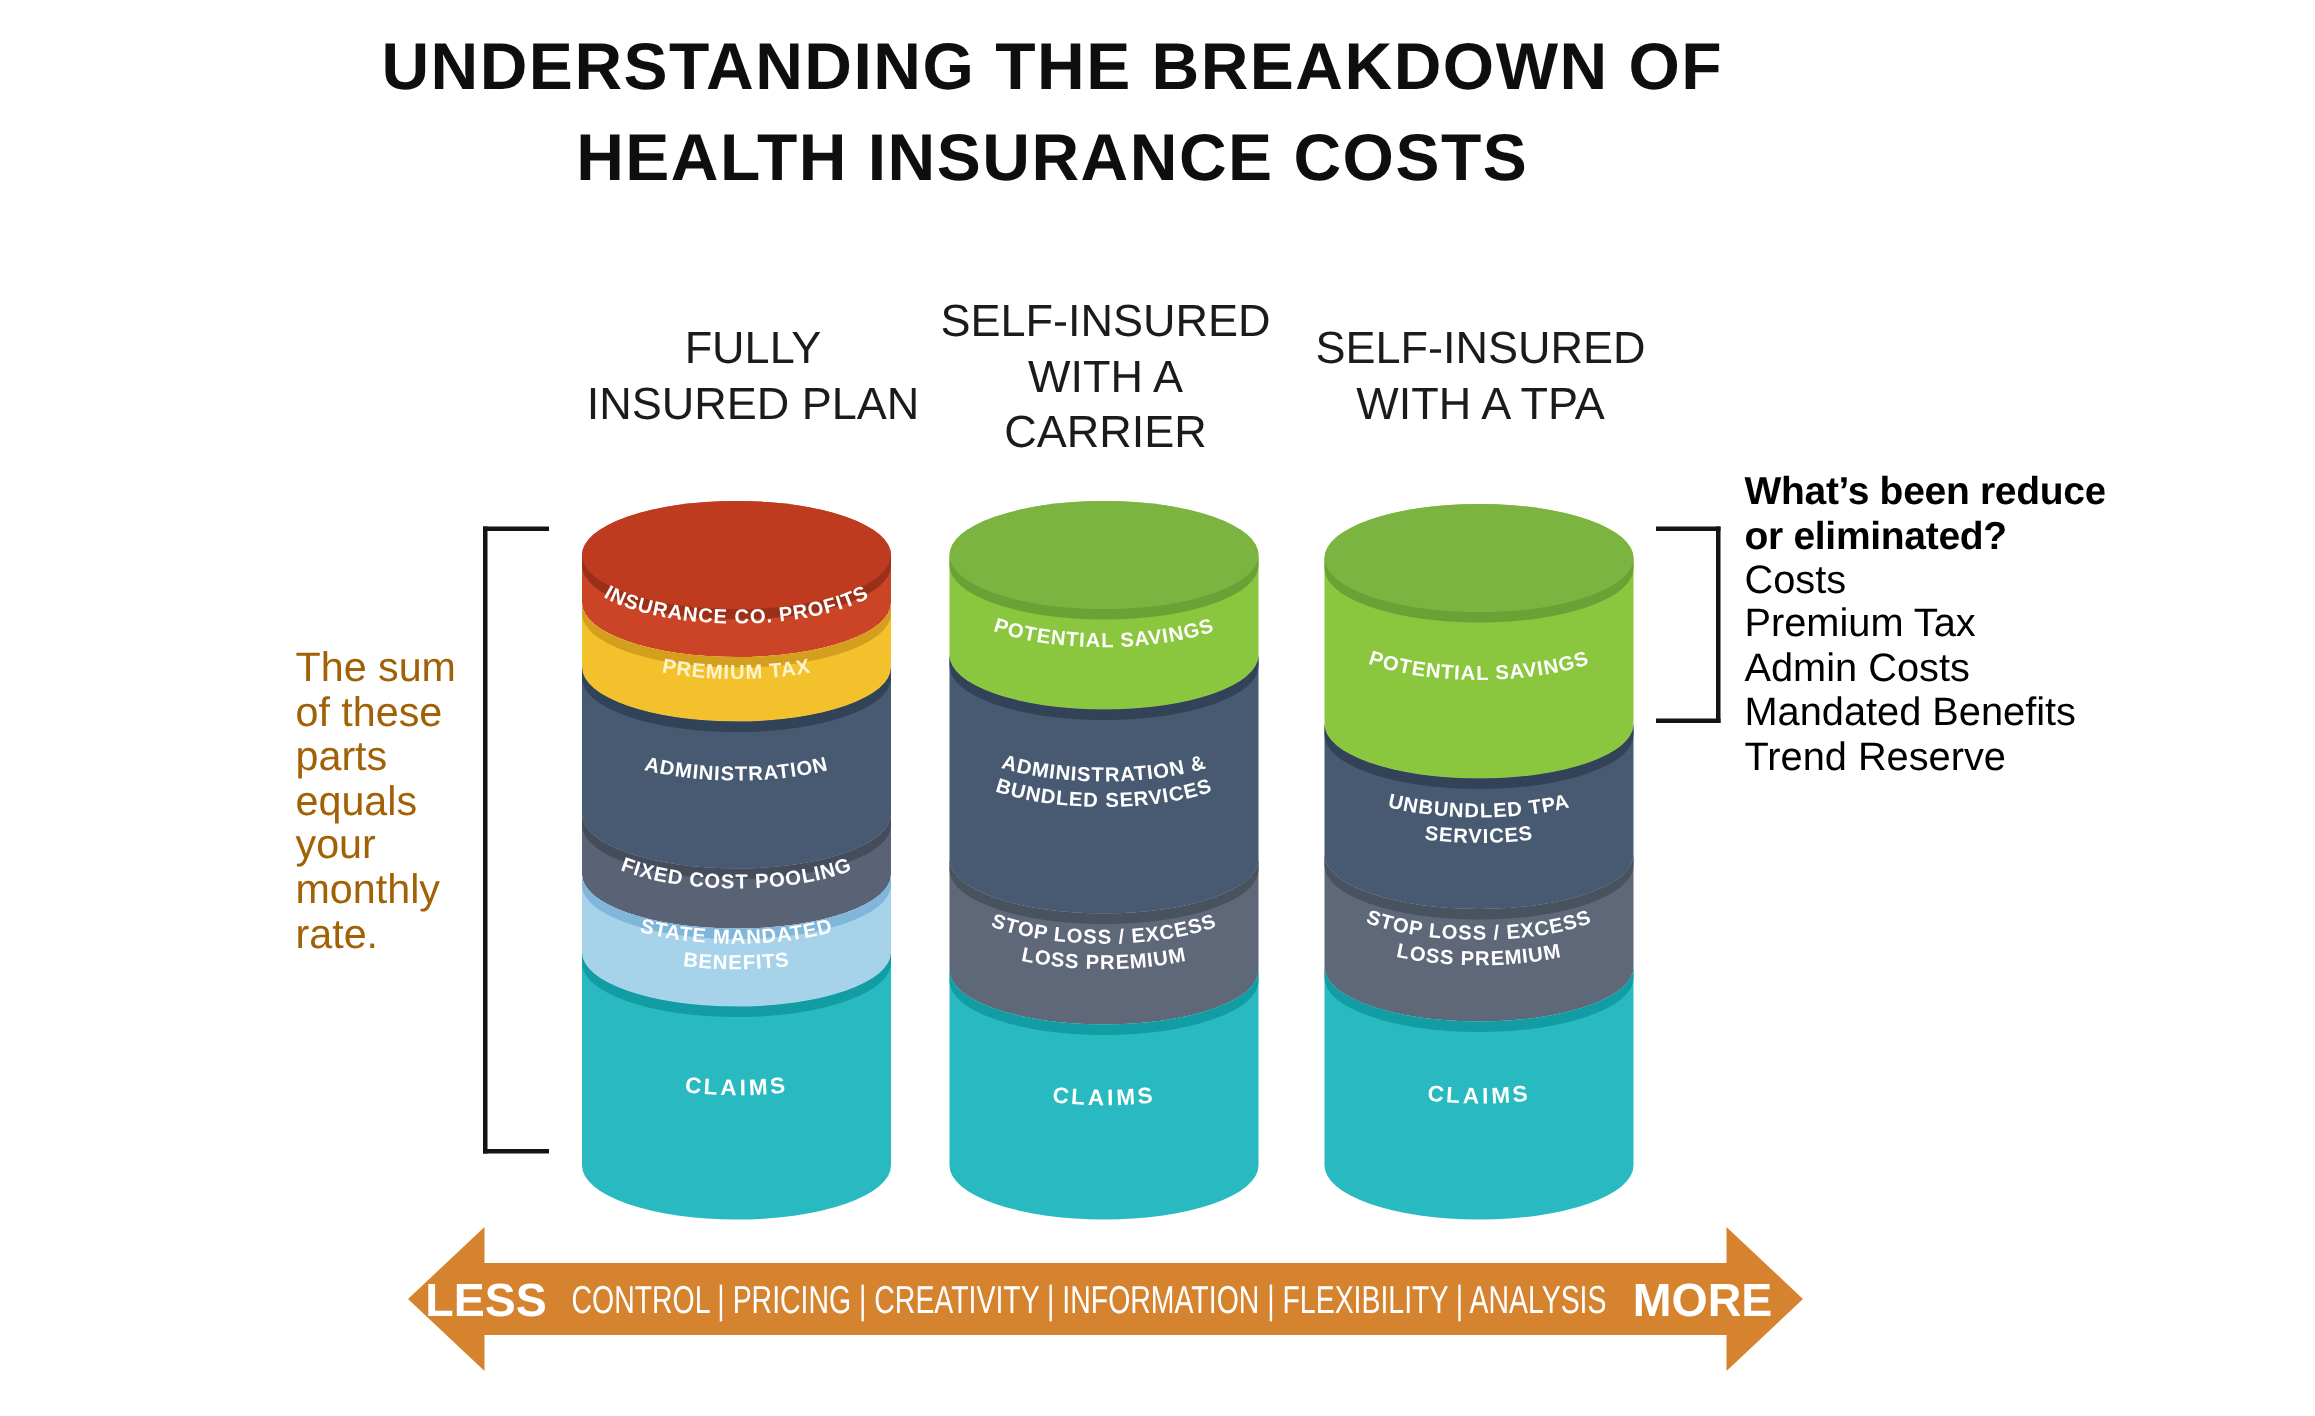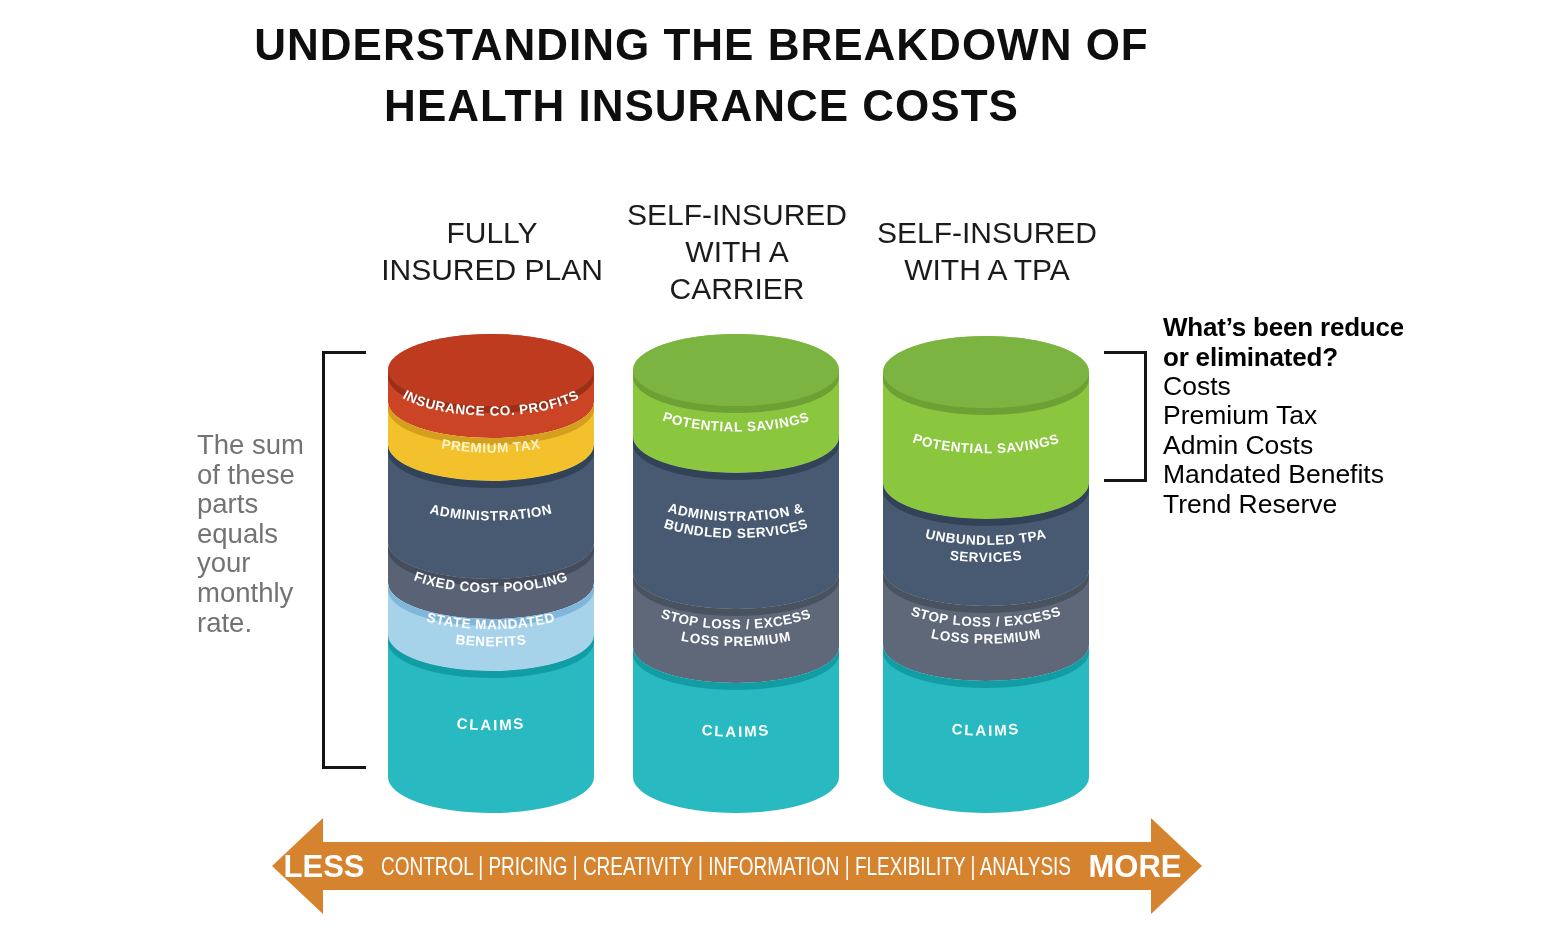--- a/index.html
+++ b/index.html
@@ -16,7 +16,7 @@
     position:absolute;width:300px;text-align:center;
     font-size:30px;line-height:37px;color:#1b1b1b;white-space:pre-line;
   }
-  #header-1{left:342px;top:214px;}
+  #header-1{left:352px;top:214px;}
   #header-2{left:587px;top:196px;}
   #header-3{left:837px;top:214px;}
   #cyl-svg{position:absolute;left:380px;top:320px;}

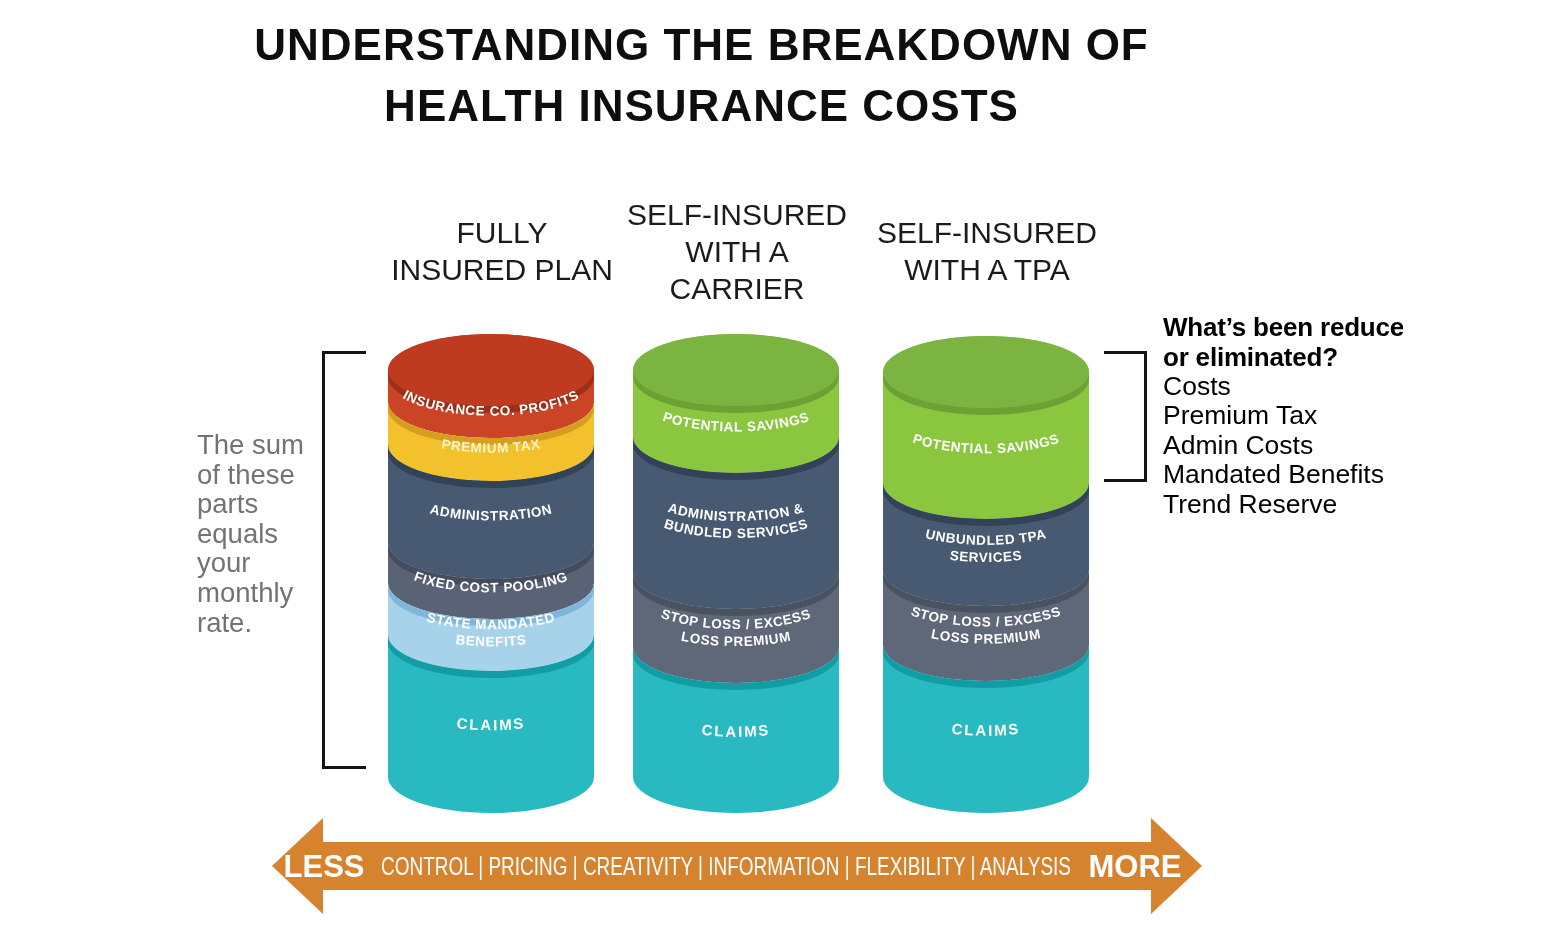--- a/index.html
+++ b/index.html
@@ -23,7 +23,7 @@
   #cyl-svg text{font-family:"Liberation Sans",sans-serif;font-weight:bold;}
   .left-note{
     position:absolute;left:197px;top:430px;width:140px;
-    font-size:27.5px;line-height:29.6px;color:#737373;white-space:pre-line;
+    font-size:27.5px;line-height:29.6px;color:#a16207;white-space:pre-line;
   }
   .bracket{position:absolute;box-sizing:border-box;}
   #left-bracket{

